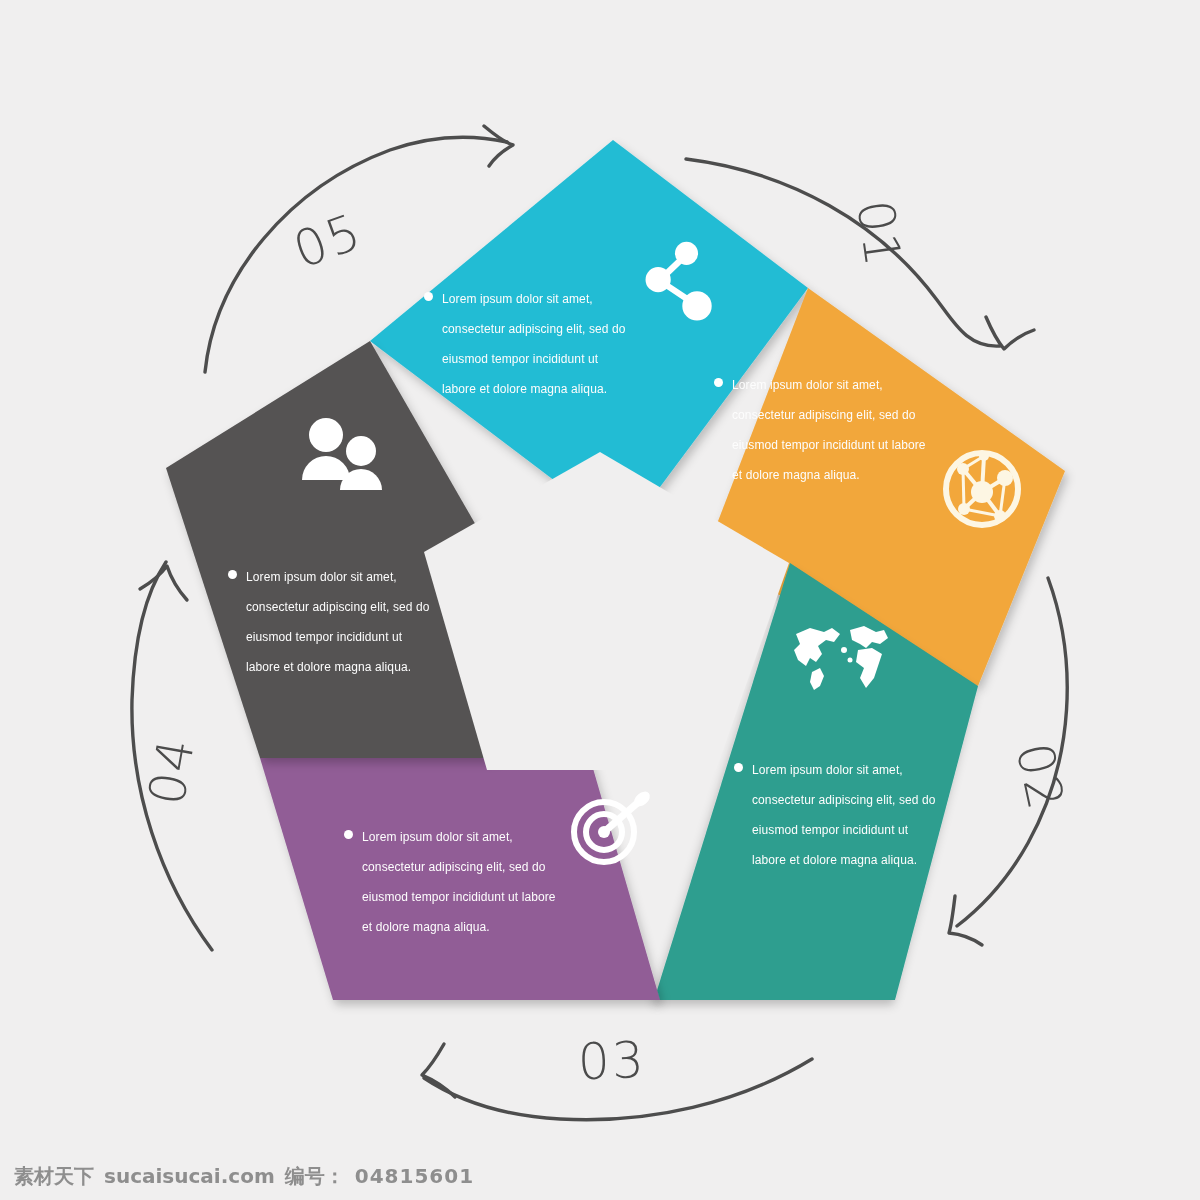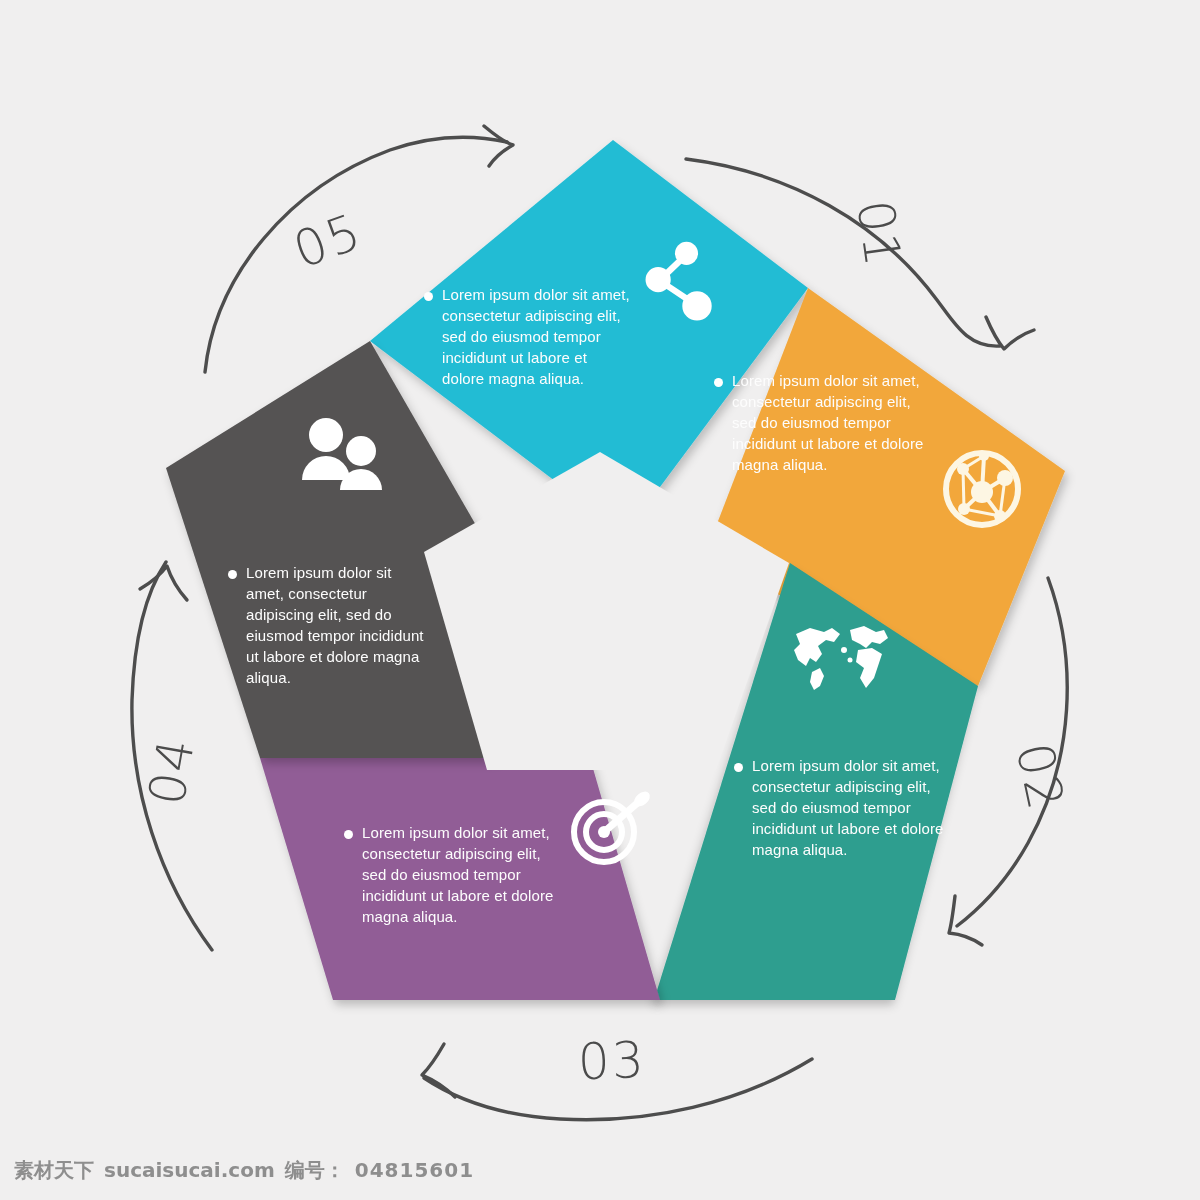--- a/index.html
+++ b/index.html
@@ -31,8 +31,8 @@
   }
   .seg-text {
     font-family: "Liberation Sans", sans-serif;
-    font-size: 15px;
-    line-height: 21px;
+    font-size: 12px;
+    line-height: 30px;
     letter-spacing: 0.1px;
   }
   .bullet-dot {

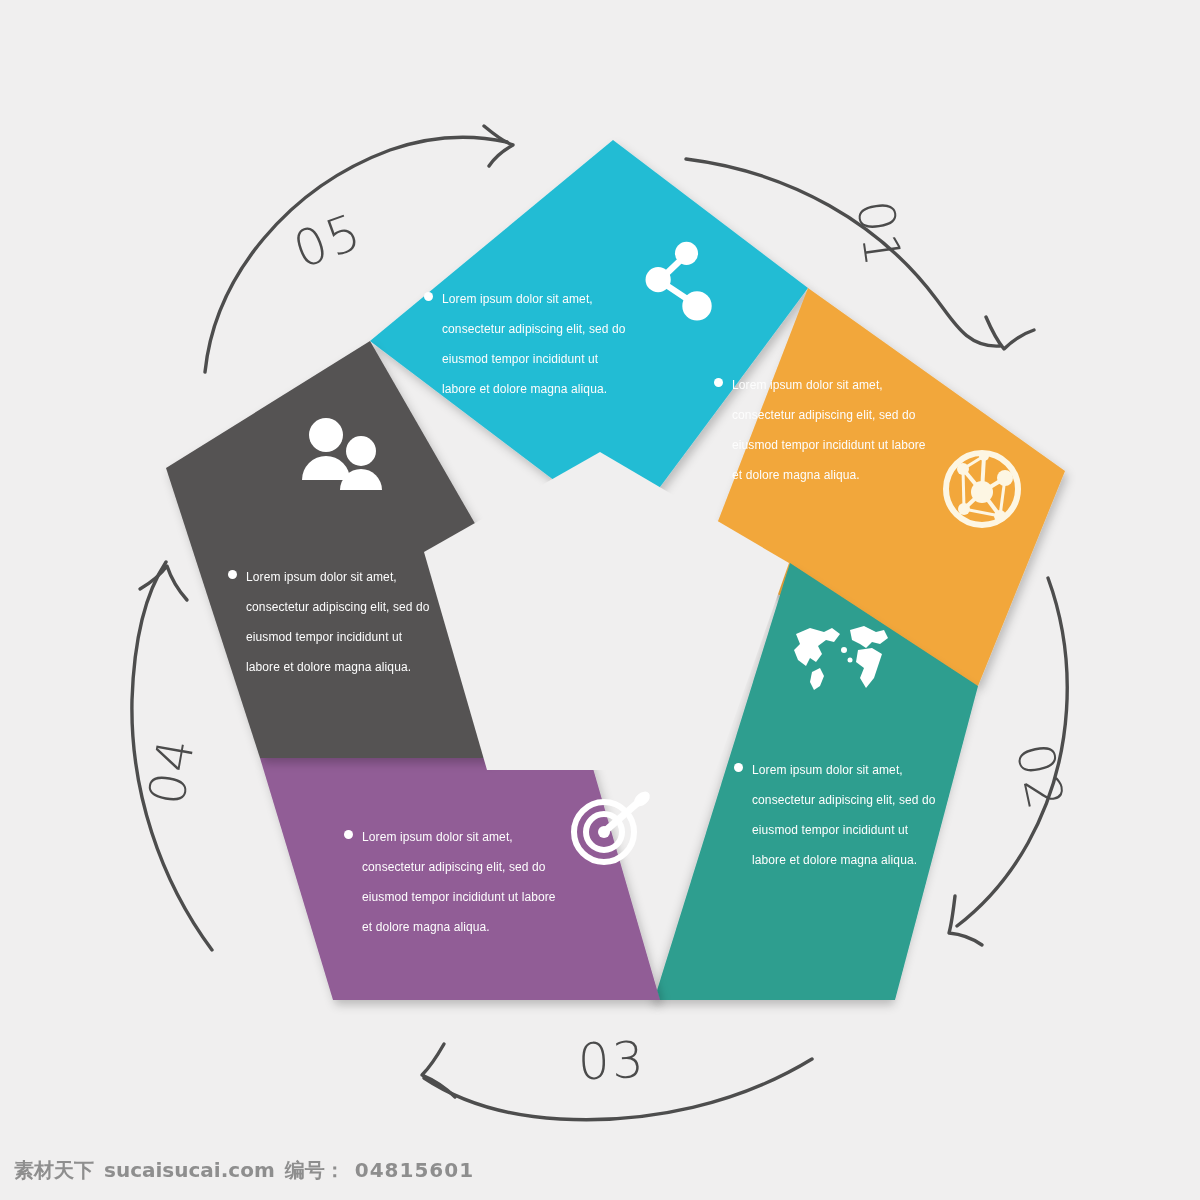--- a/index.html
+++ b/index.html
@@ -68,7 +68,7 @@
   .watermark {
     position: absolute;
     left: 14px;
-    bottom: 16px;
+    bottom: 10px;
     display: flex;
     align-items: baseline;
     gap: 10px;

